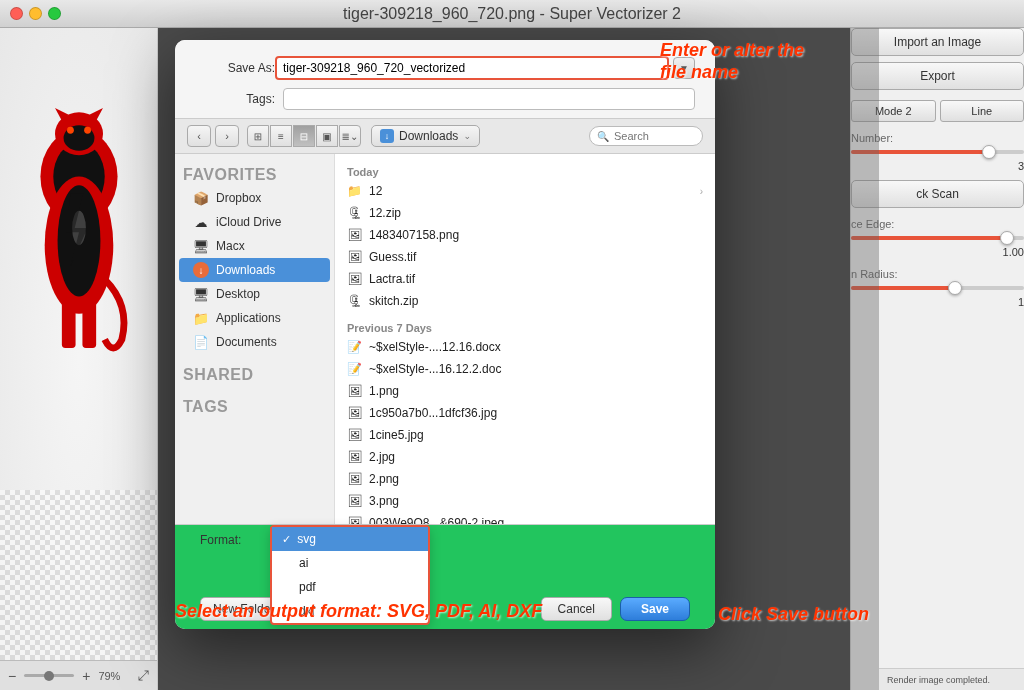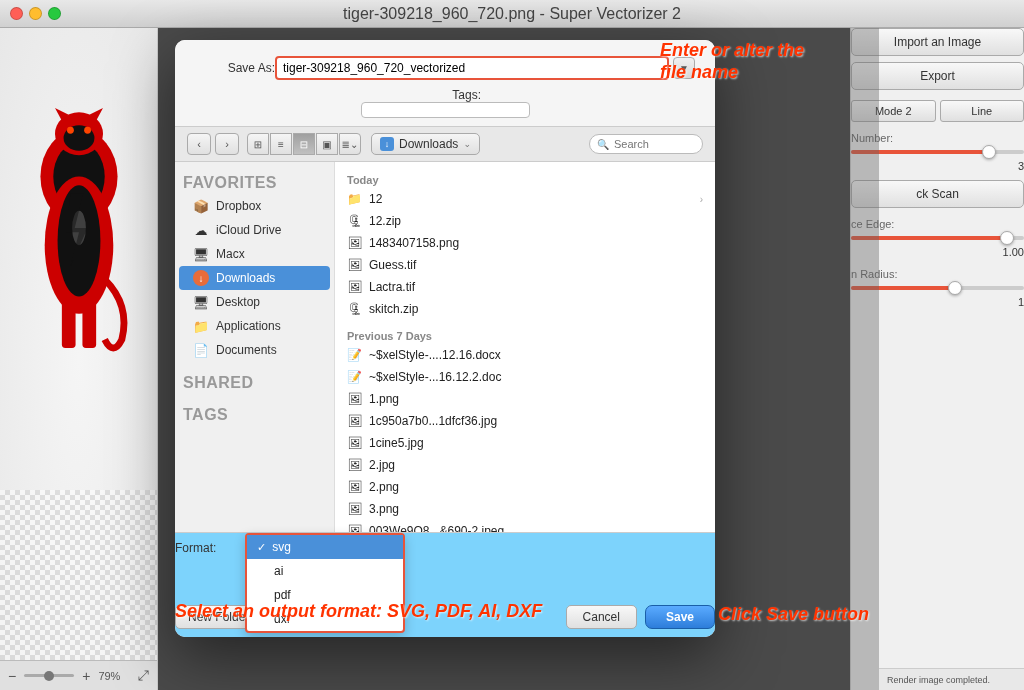--- a/index.html
+++ b/index.html
@@ -180,7 +180,6 @@
     .tags-row {
       display: flex;
       align-items: center;
-      flex-direction: column;
     }
     .tags-label {
       font-size: 12px;

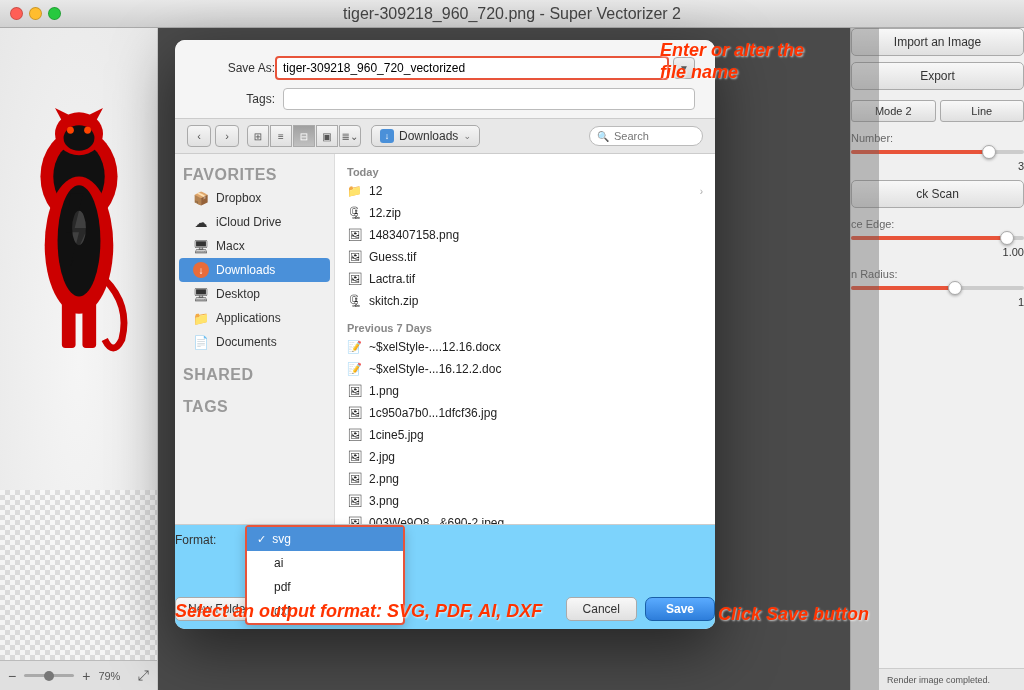--- a/index.html
+++ b/index.html
@@ -381,8 +381,8 @@
 
     
     .dialog-footer {
-      padding: 8px 0;
-      background: #7dd3fc;
+      padding: 8px 25px;
+      background: #22c55e;
       border-top: 1px solid #ccc;
     }
     .format-row {

